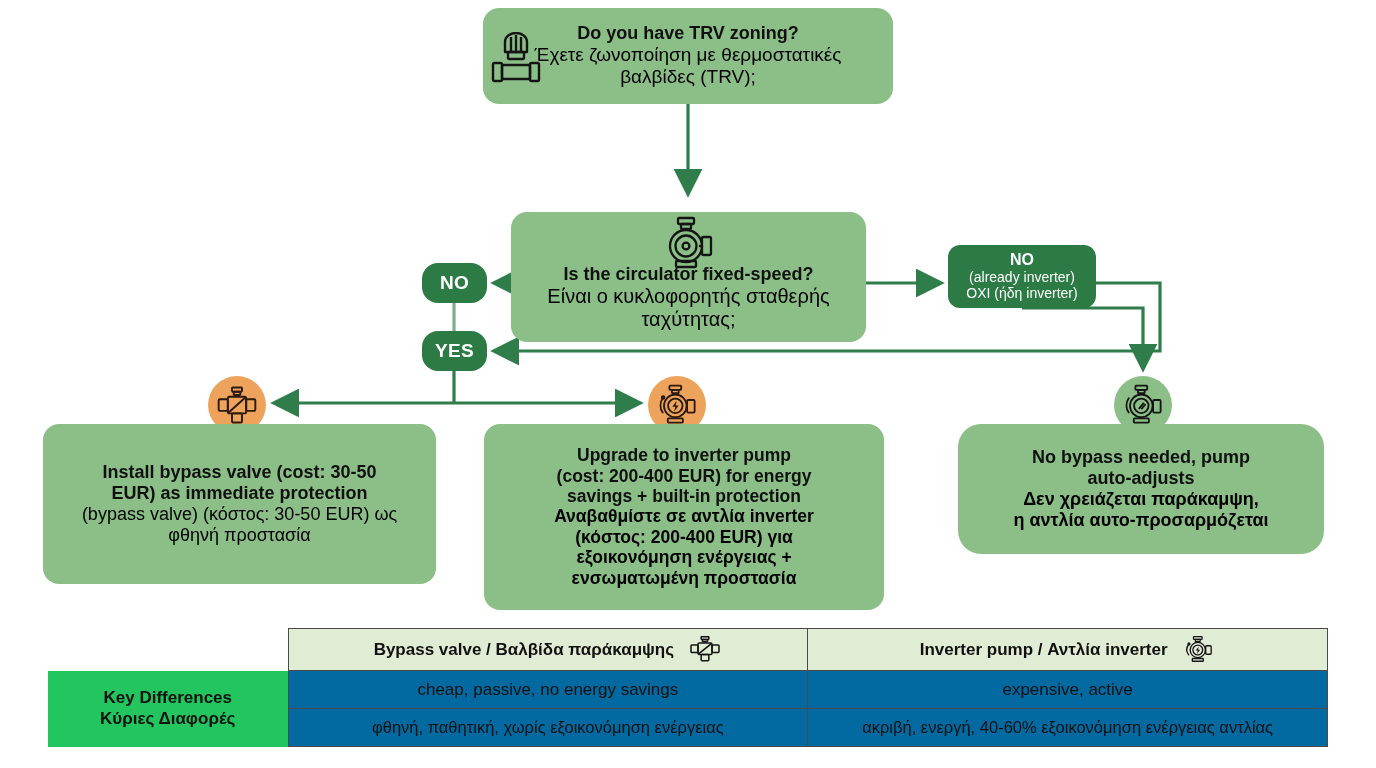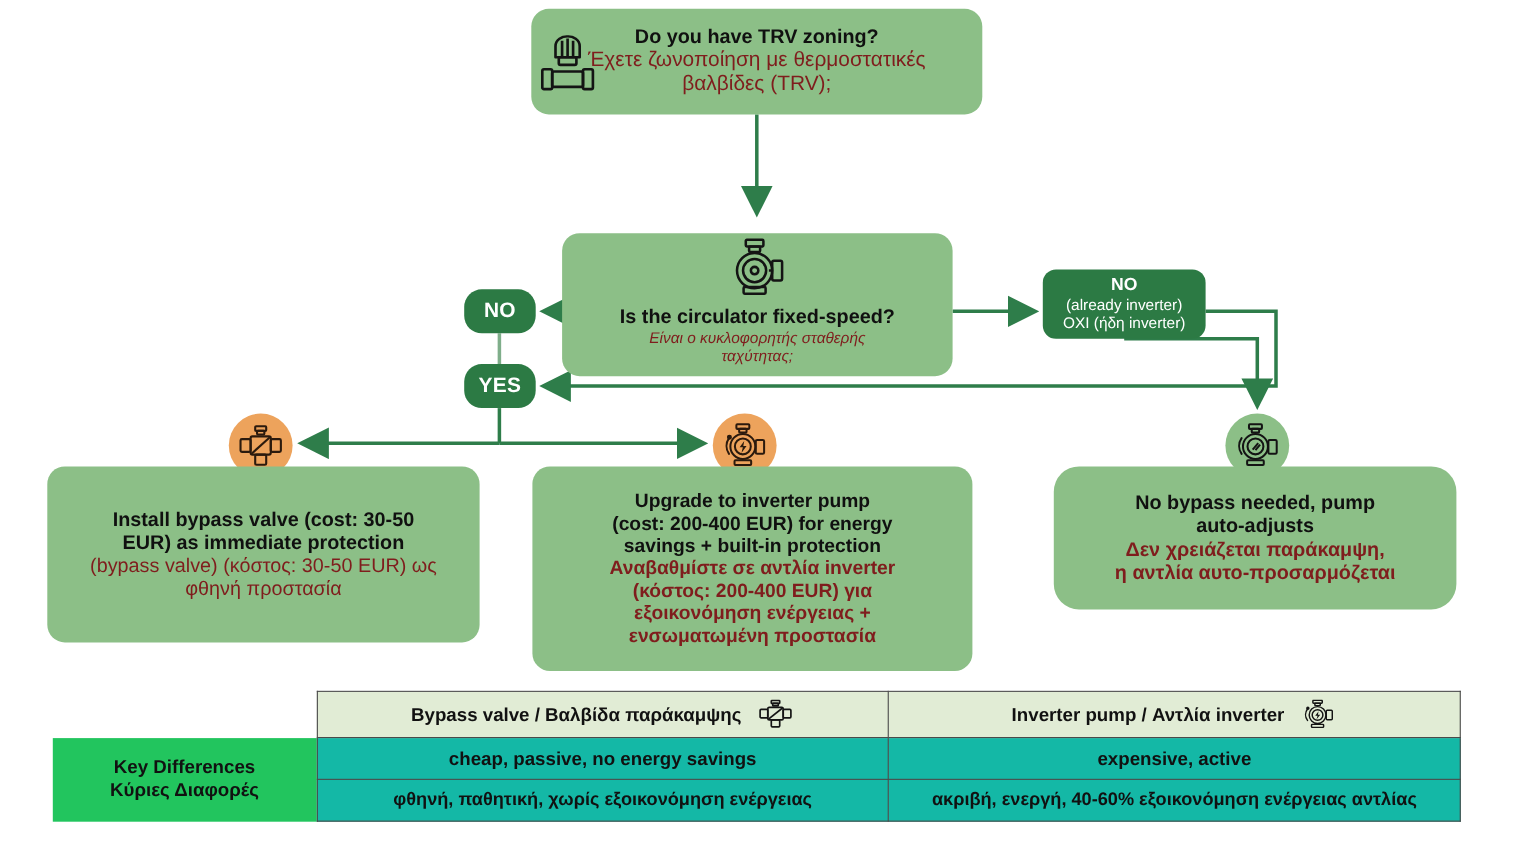--- a/index.html
+++ b/index.html
@@ -34,7 +34,7 @@
   .node .el {
     font-size: 17px;
     line-height: 1.18;
-    color: #7f1d1d;
+    color: #000000;
   }
 
   

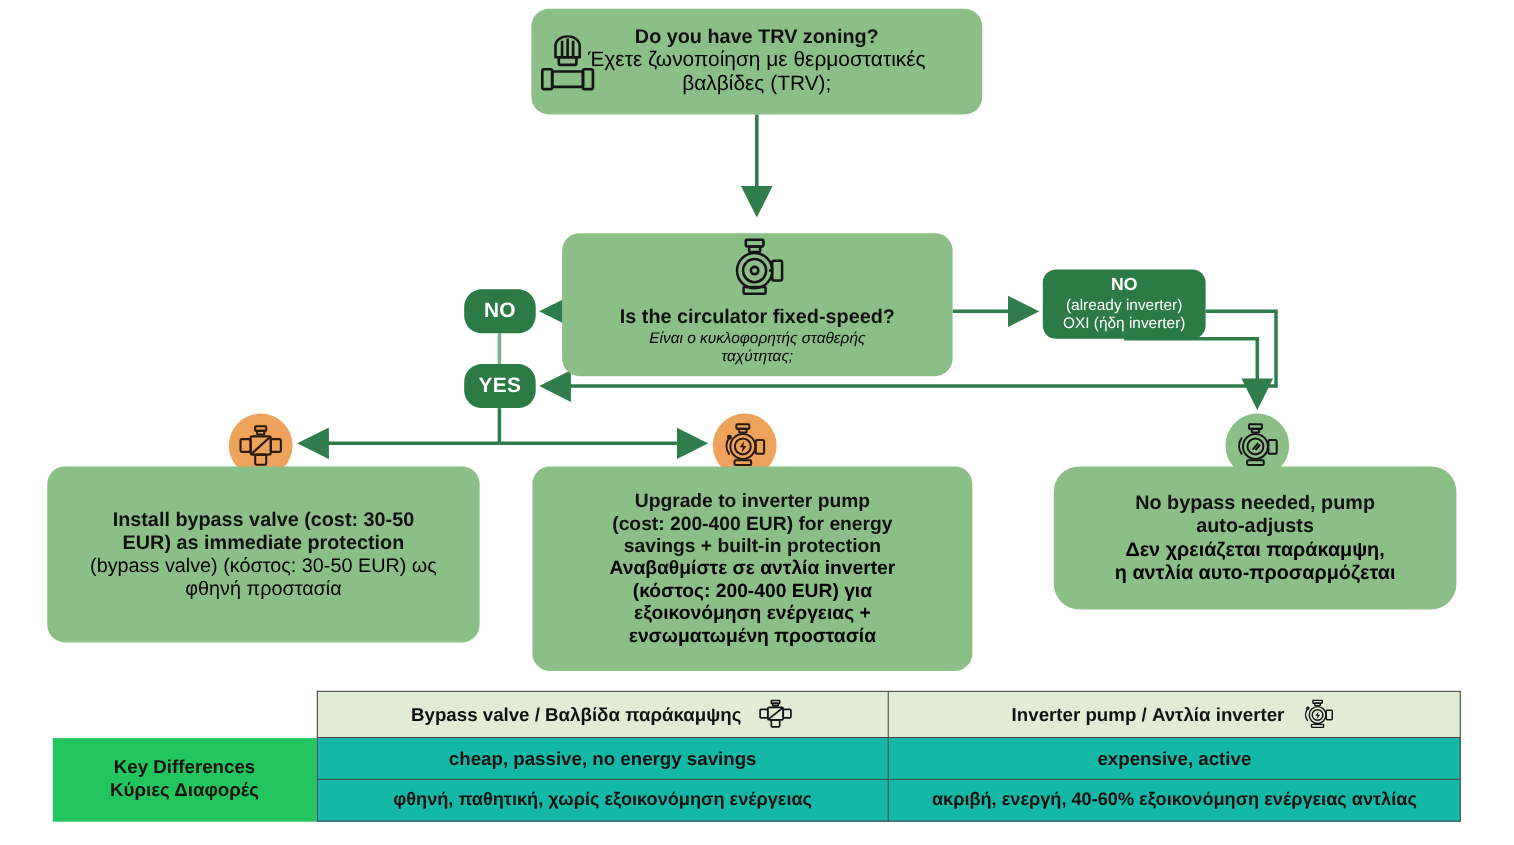--- a/index.html
+++ b/index.html
@@ -45,7 +45,7 @@
   
   #q2 { left: 511px; top: 212px; width: 355px; height: 130px; justify-content: flex-end; padding-bottom: 10px; }
   #q2 .en { font-size: 18px; }
-  #q2 .el { font-size: 14px; font-style: italic; }
+  #q2 .el { font-size: 20px; }
 
   
   .q1-icon {

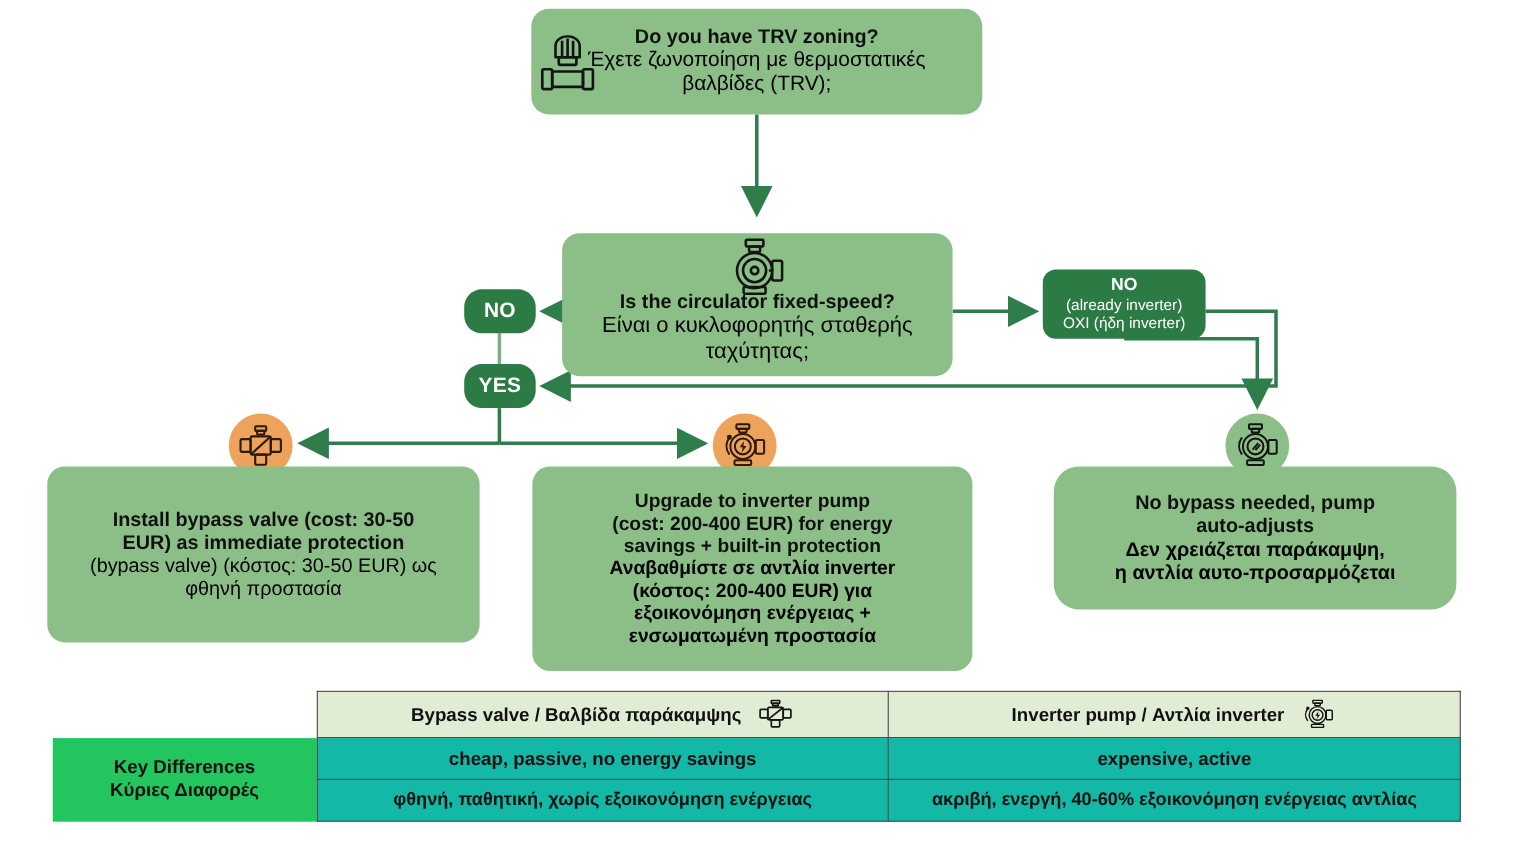--- a/index.html
+++ b/index.html
@@ -158,7 +158,7 @@
     height: 42px;
   }
   th.colhead .hdwrap { display: flex; align-items: center; justify-content: center; gap: 14px; }
-  td.cell { background: #14b8a6; height: 38px; font-weight: bold; }
+  td.cell { background: #0369a1; height: 38px; }
   td.cell.el { font-size: 16.5px; }
 
   .hd-icon { width: 34px; height: 28px; flex: 0 0 auto; }

